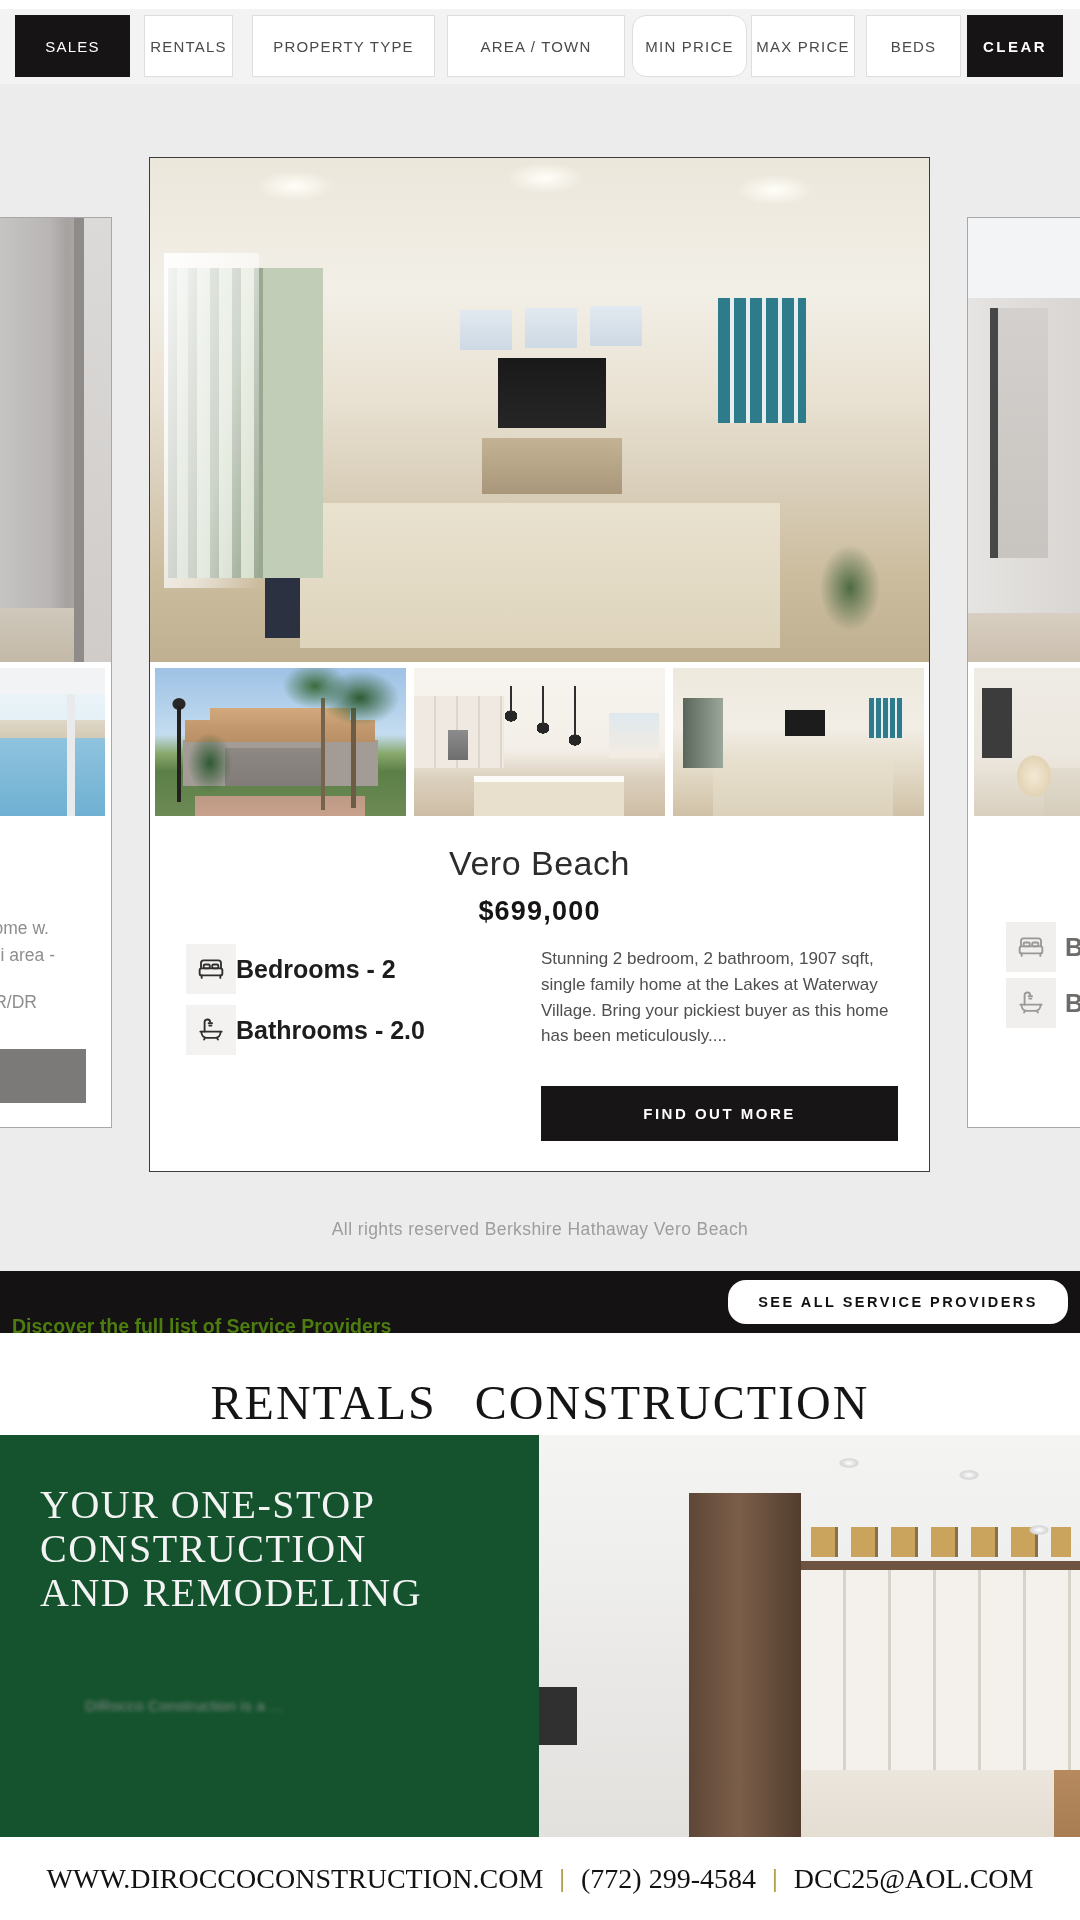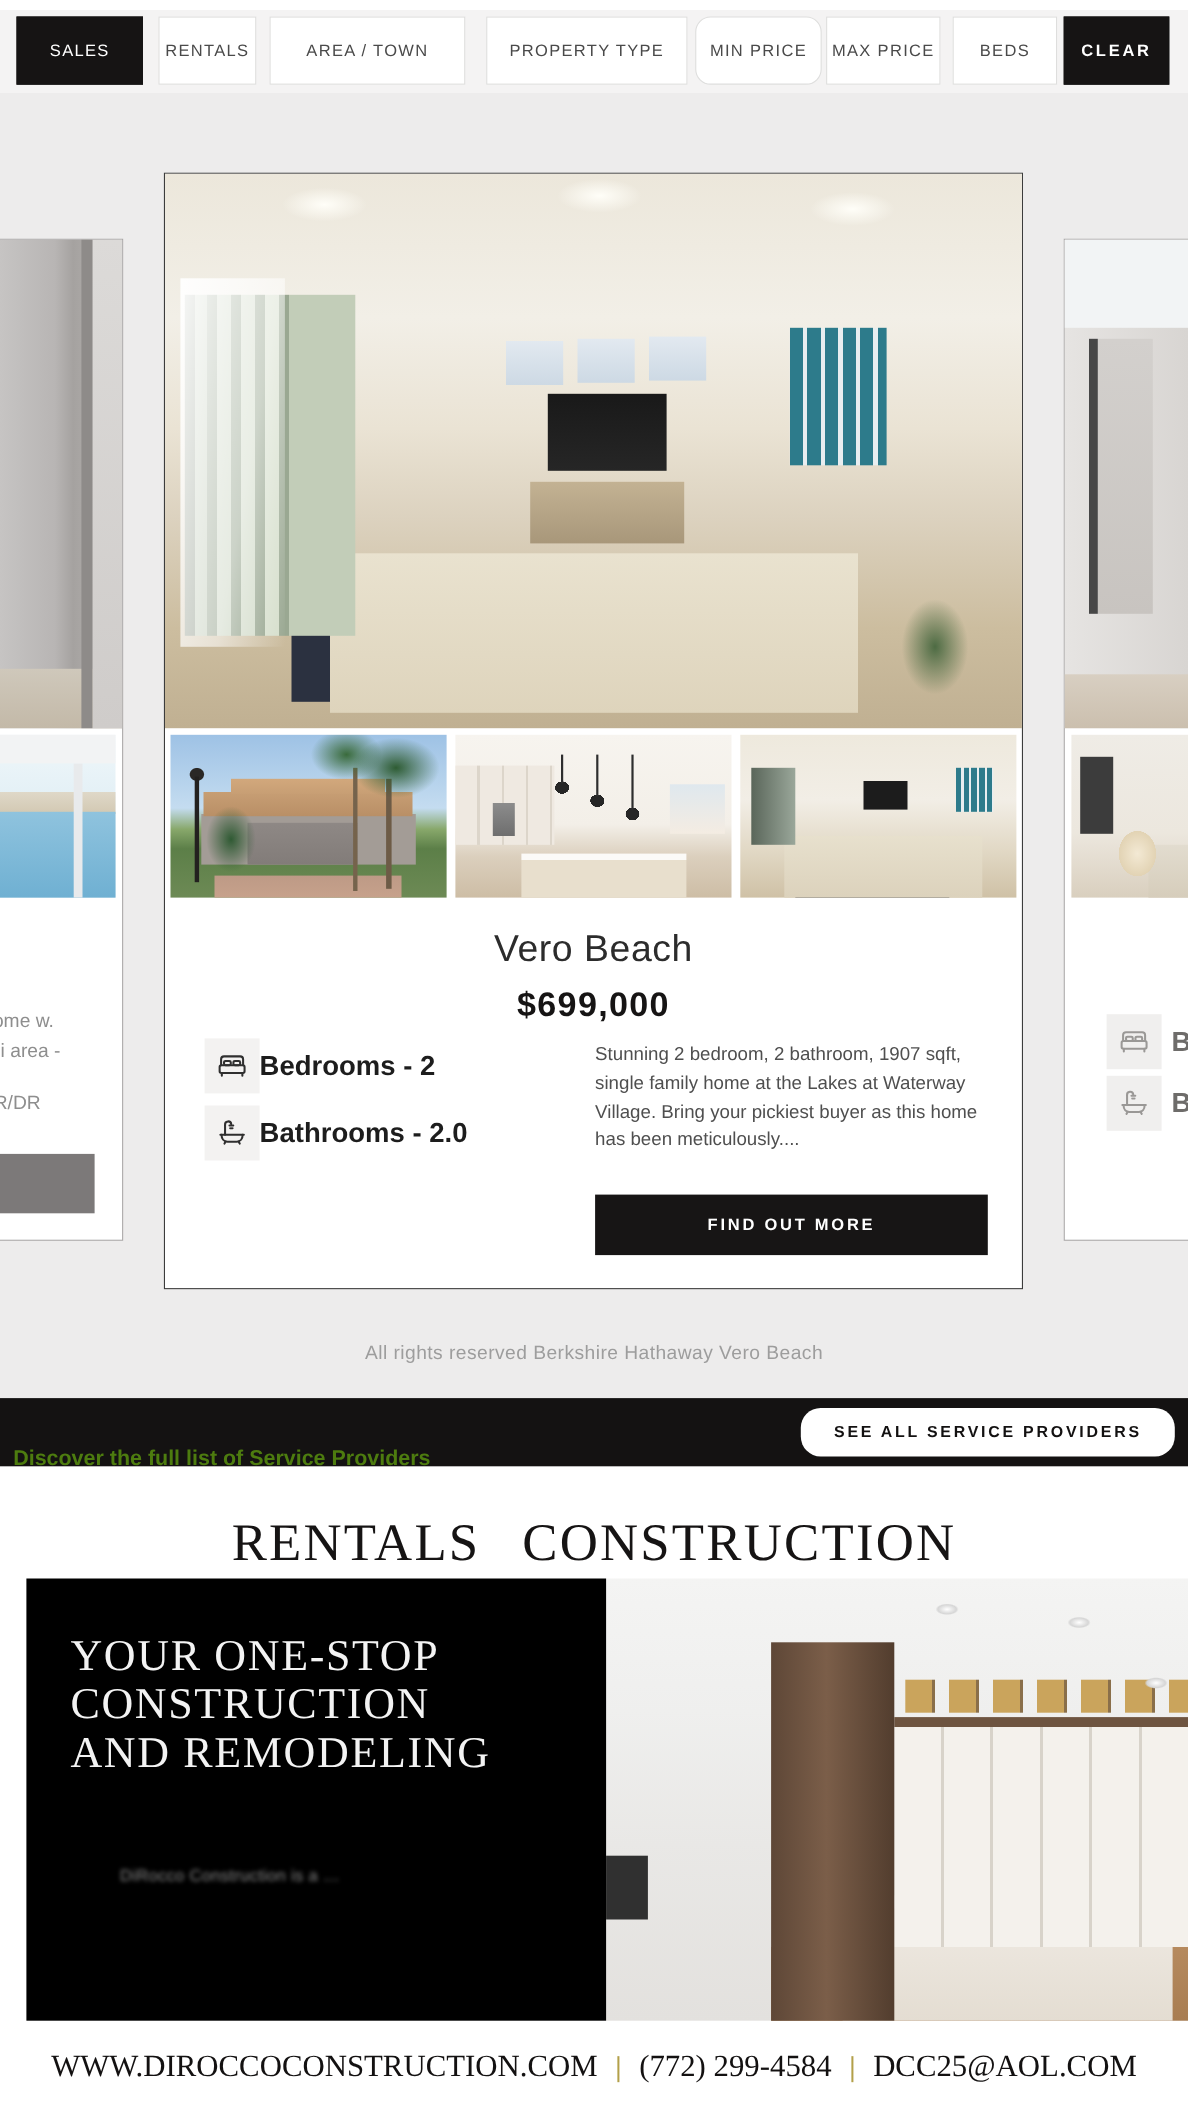--- a/index.html
+++ b/index.html
@@ -216,8 +216,8 @@
 <header class="filter-bar">
   <button class="fbtn fb0 active">SALES</button>
   <button class="fbtn fb1">RENTALS</button>
+  <button class="fbtn fb2">PROPERTY TYPE</button>
   <button class="fbtn fb3">AREA / TOWN</button>
-  <button class="fbtn fb2">PROPERTY TYPE</button>
   <button class="fbtn fb4">MIN PRICE</button>
   <button class="fbtn fb5">MAX PRICE</button>
   <button class="fbtn fb6">BEDS</button>

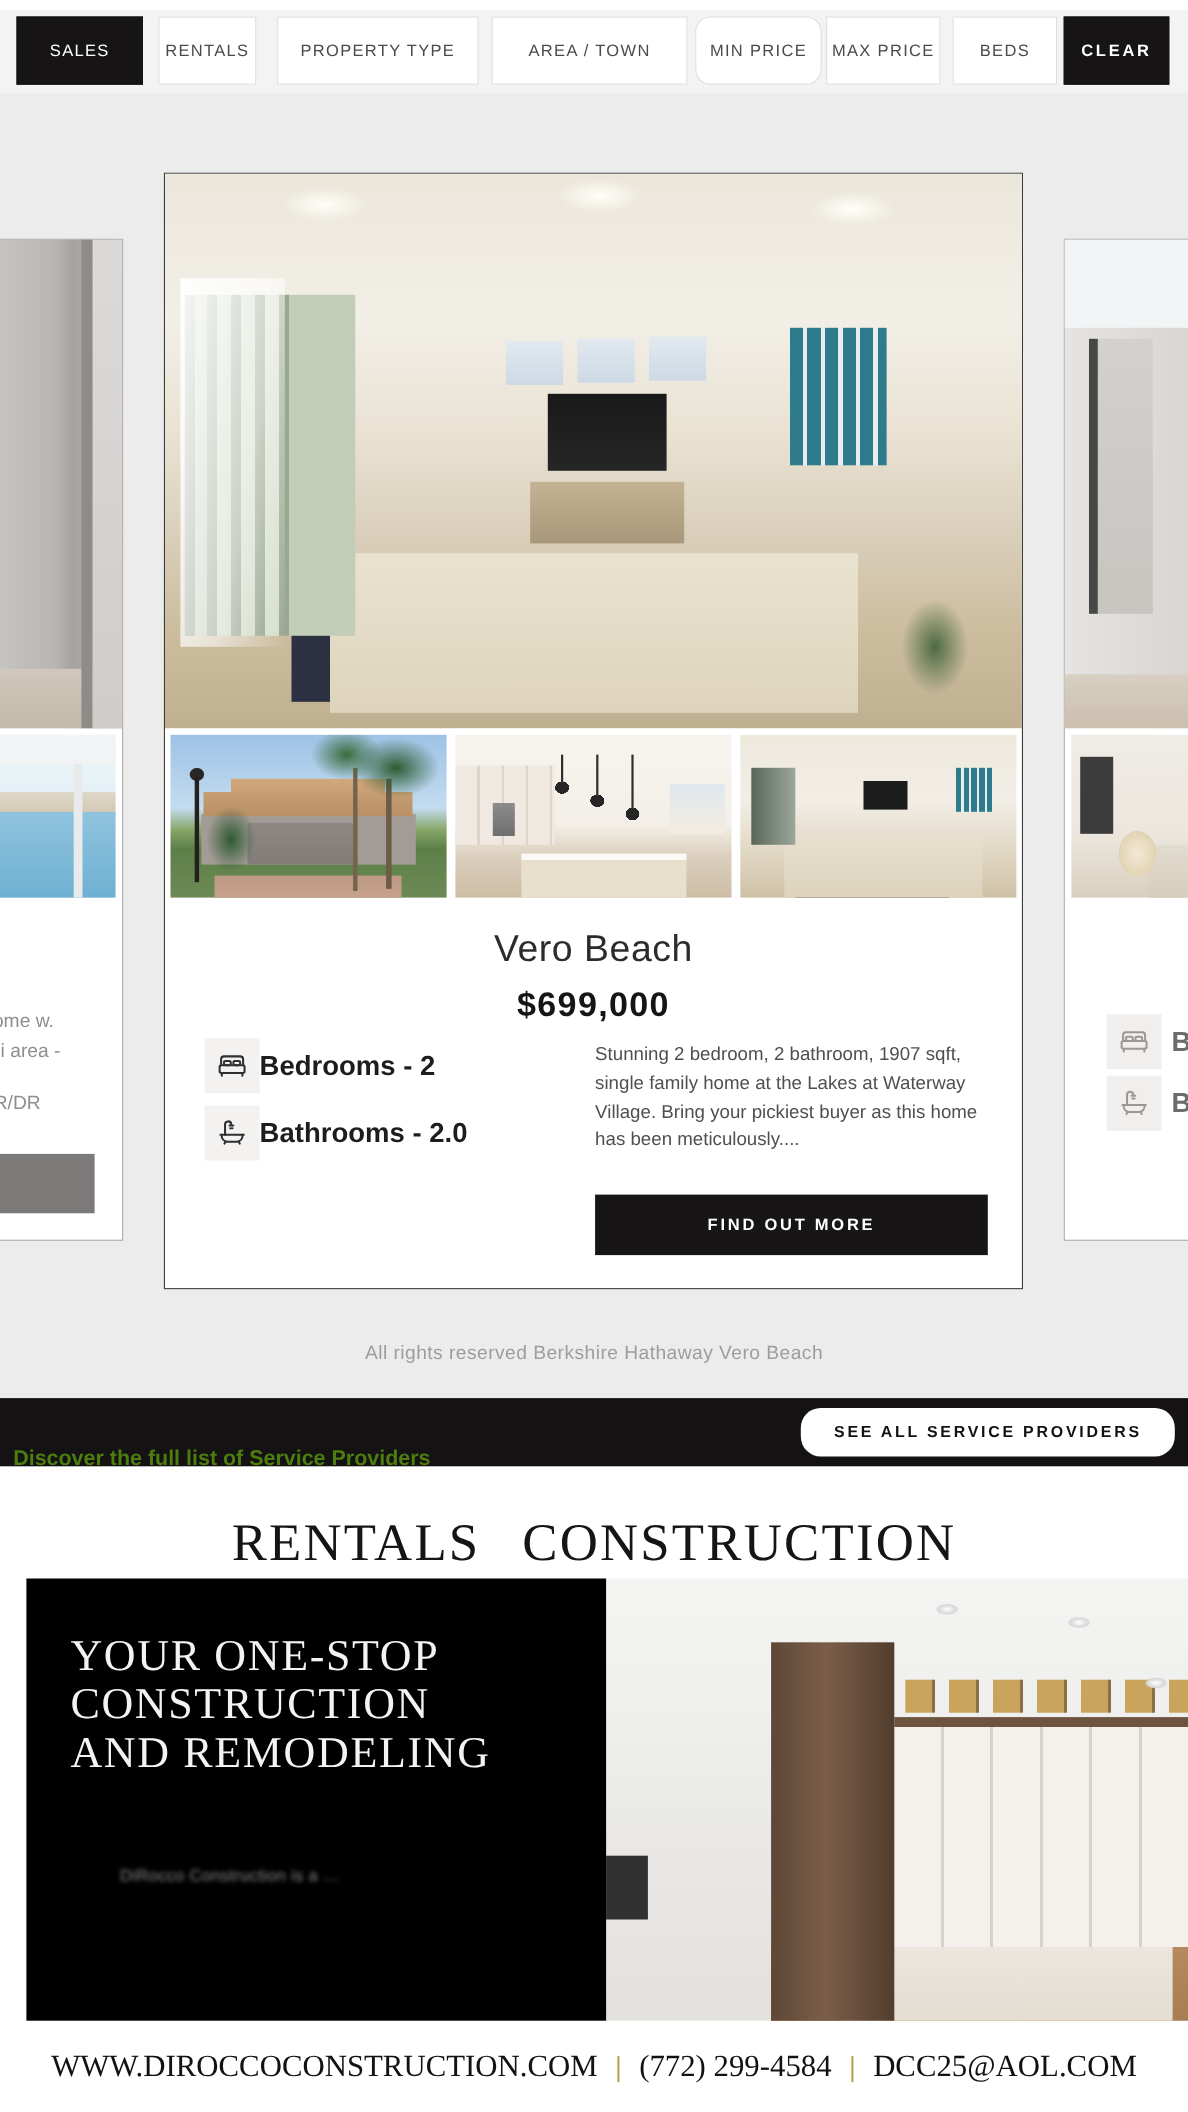--- a/index.html
+++ b/index.html
@@ -140,7 +140,7 @@
   .city{ position:absolute; left:0; top:686px; width:100%; text-align:center;
          font-size:34px; font-weight:400; color:#2c2c2c; letter-spacing:.5px; }
   .price{ position:absolute; left:0; top:738px; width:100%; text-align:center;
-          font-size:31px; font-weight:700; color:#161414; letter-spacing:1.2px; }
+          font-size:27px; font-weight:700; color:#161414; letter-spacing:1.2px; }
 
   .features{ position:absolute; left:36px; top:786px; }
   .feature{ display:flex; align-items:center; margin-bottom:11px; }

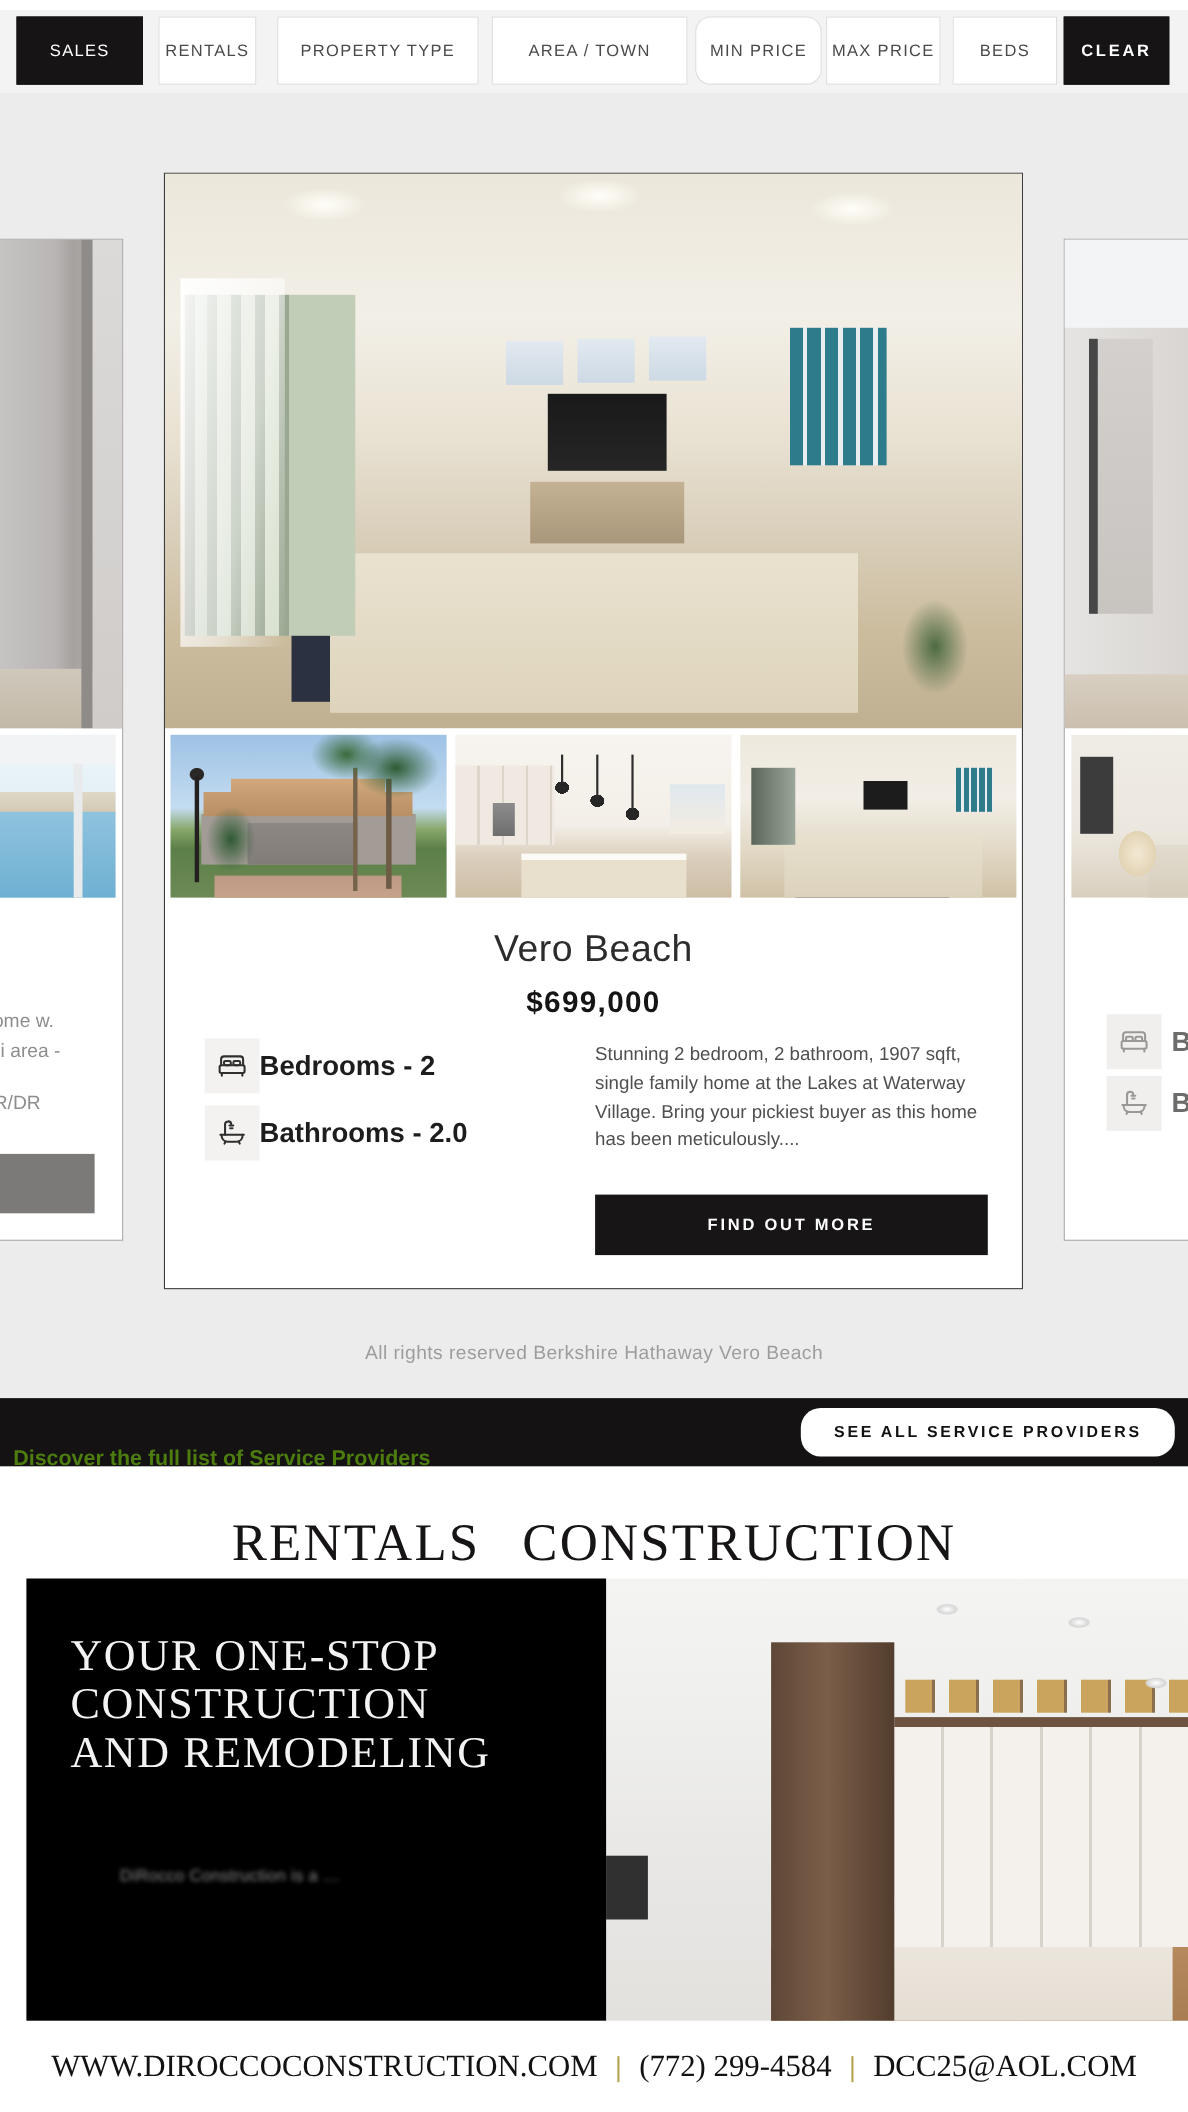--- a/index.html
+++ b/index.html
@@ -181,7 +181,7 @@
                  font-family:"Liberation Serif","DejaVu Serif",serif; font-weight:400;
                  font-size:48px; color:#161414; letter-spacing:2px; word-spacing:24px; }
   .hero{ position:absolute; left:0; top:102px; width:100%; height:402px; display:flex; }
-  .hero-left{ width:539px; height:100%; background:#000000; position:relative;margin-left:24px; }
+  .hero-left{ width:539px; height:100%; background:#14532d; position:relative; }
   .headline{ position:absolute; left:40px; top:48px;
              font-family:"Liberation Serif","DejaVu Serif",serif; font-weight:400;
              font-size:40px; line-height:1.1; color:#f3f3f3; letter-spacing:1.5px; }

